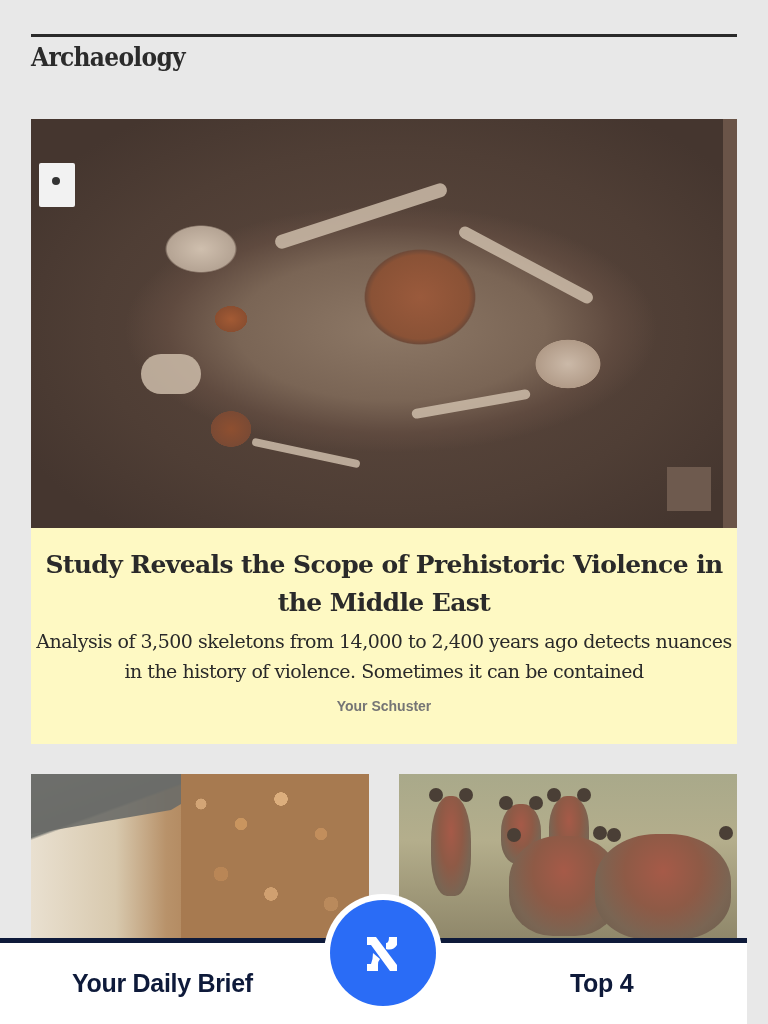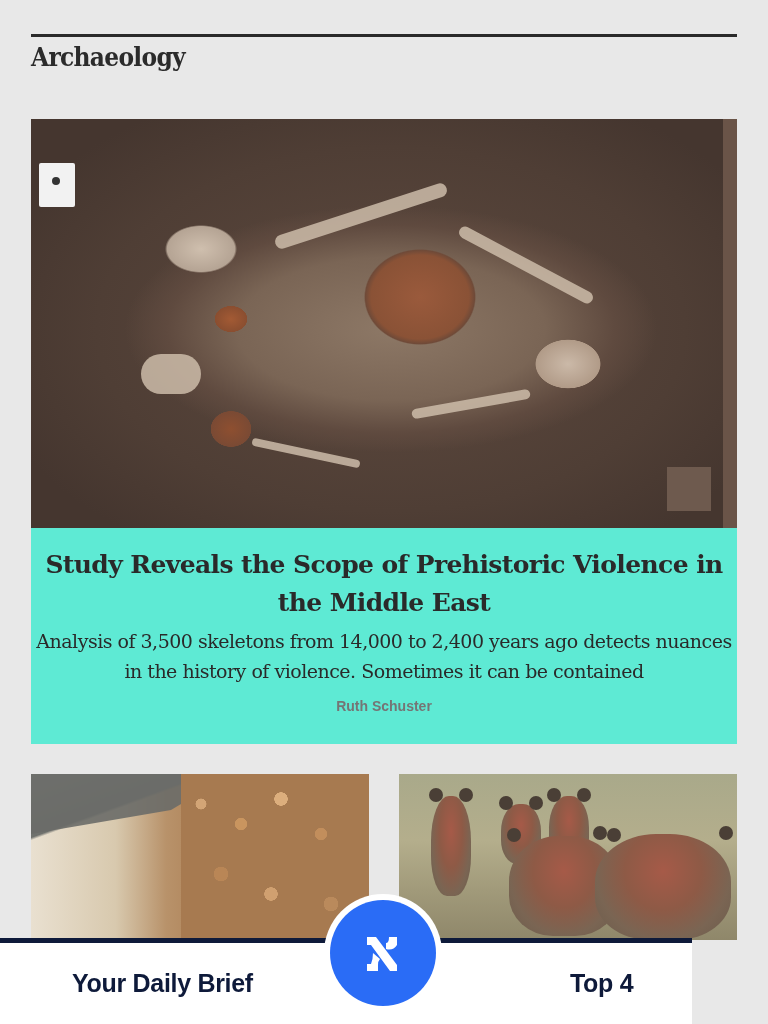--- a/index.html
+++ b/index.html
@@ -9,7 +9,7 @@
     .section-rule { position: absolute; left: 31px; top: 34px; width: 706px; height: 3px; background: #2a2a2a; }
     .section-title { position: absolute; left: 31px; top: 42px; font-family: "DejaVu Serif", serif; font-weight: bold; font-size: 26px; color: #2b2b2b; letter-spacing: -0.8px; transform: scaleX(0.9); transform-origin: left center; }
 
-    .hero-card { position: absolute; left: 31px; top: 119px; width: 706px; height: 625px; background: #5eead4; }
+    .hero-card { position: absolute; left: 31px; top: 119px; width: 706px; height: 625px; background: #fef9c3; }
     .hero-image { position: relative; width: 706px; height: 409px; overflow: hidden;
       background:
         radial-gradient(ellipse 70px 60px at 389px 178px, #9a5a3c 0%, #8a5236 70%, #6f4a38 78%, transparent 80%),

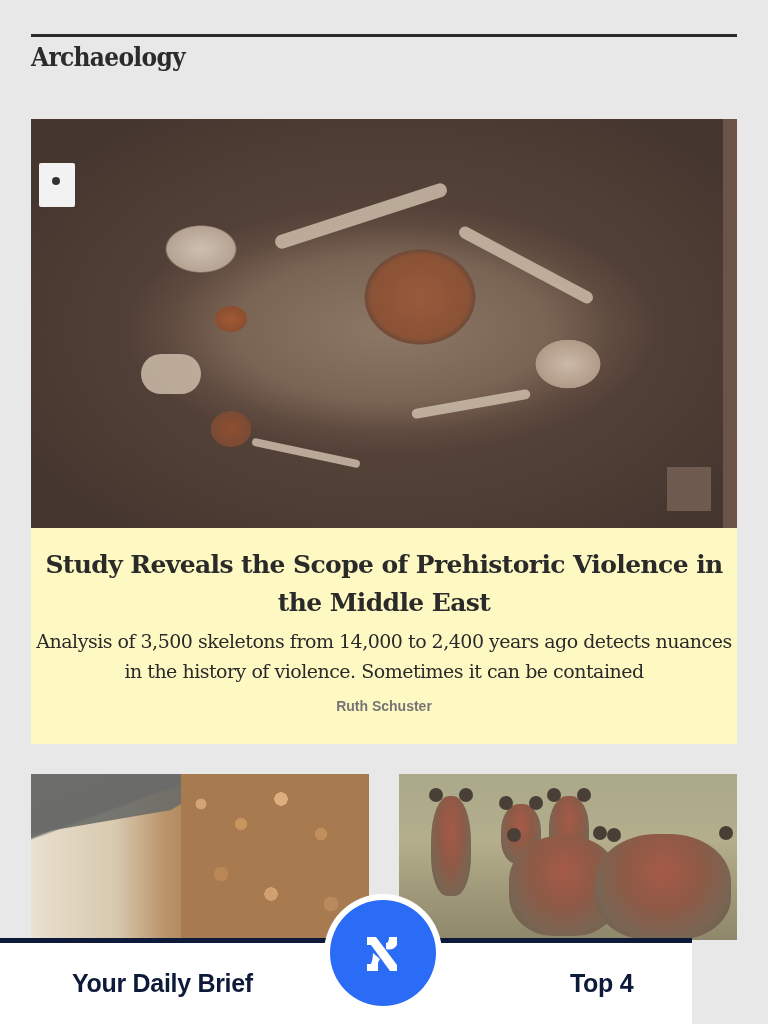--- a/index.html
+++ b/index.html
@@ -81,7 +81,7 @@
   </div>
   <h1 class="hero-headline">Study Reveals the Scope of Prehistoric Violence in the Middle East</h1>
   <p class="hero-summary">Analysis of 3,500 skeletons from 14,000 to 2,400 years ago detects nuances in the history of violence. Sometimes it can be contained</p>
-  <div class="hero-author">Ruth Schuster</div>
+  <div class="hero-author">Your Schuster</div>
 </div>
 
 <div class="thumb thumb-left" aria-label="Archaeologists excavating along an ancient stone wall under shade tarps">

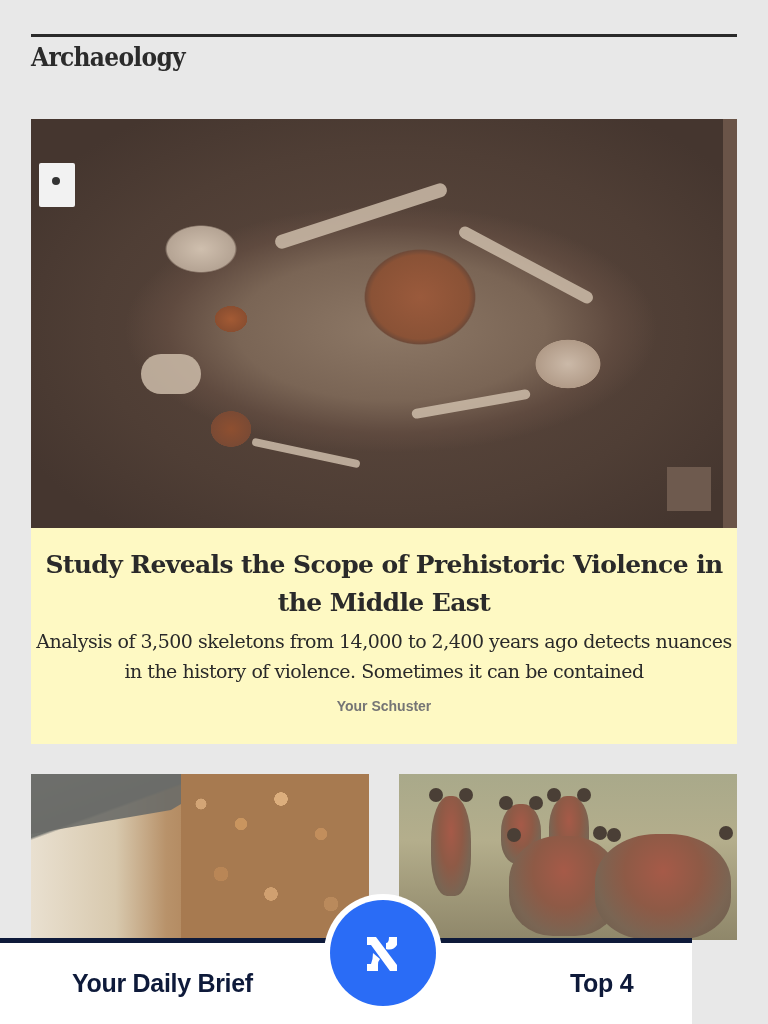--- a/index.html
+++ b/index.html
@@ -54,7 +54,7 @@
     .hyena::before { left: -2px; }
     .hyena::after { right: -2px; }
 
-    .bottom-nav { position: absolute; left: 0; top: 938px; width: 692px; height: 86px; background: #ffffff; border-top: 5px solid #0e1a3a; }
+    .bottom-nav { position: absolute; left: 0; top: 938px; width: 747px; height: 86px; background: #ffffff; border-top: 5px solid #0e1a3a; }
     .nav-item { position: absolute; top: 26px; font-family: "Liberation Sans", sans-serif; font-weight: bold; font-size: 25px; color: #0e1a3a; letter-spacing: -0.3px; }
     .nav-daily { left: 72px; }
     .nav-top10 { left: 570px; }

